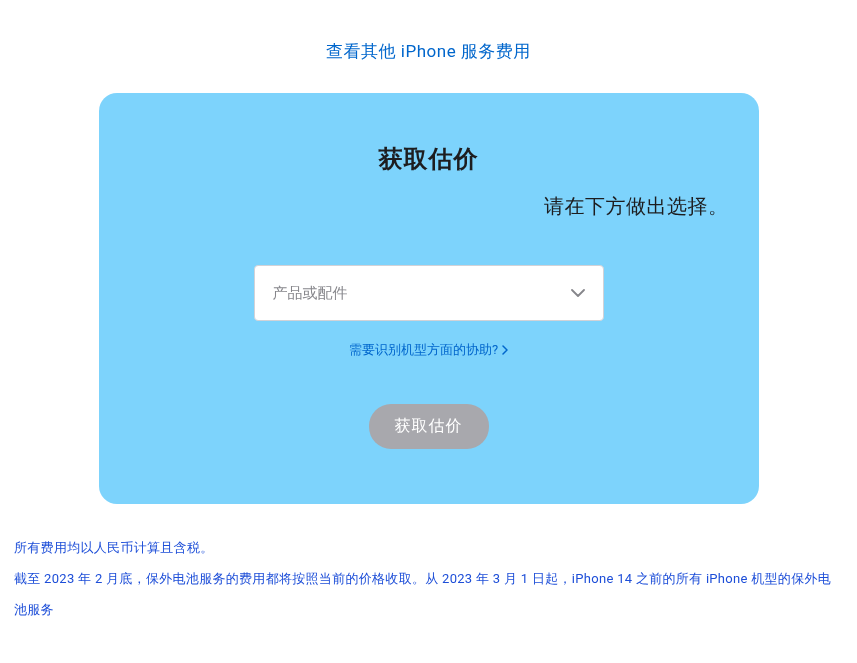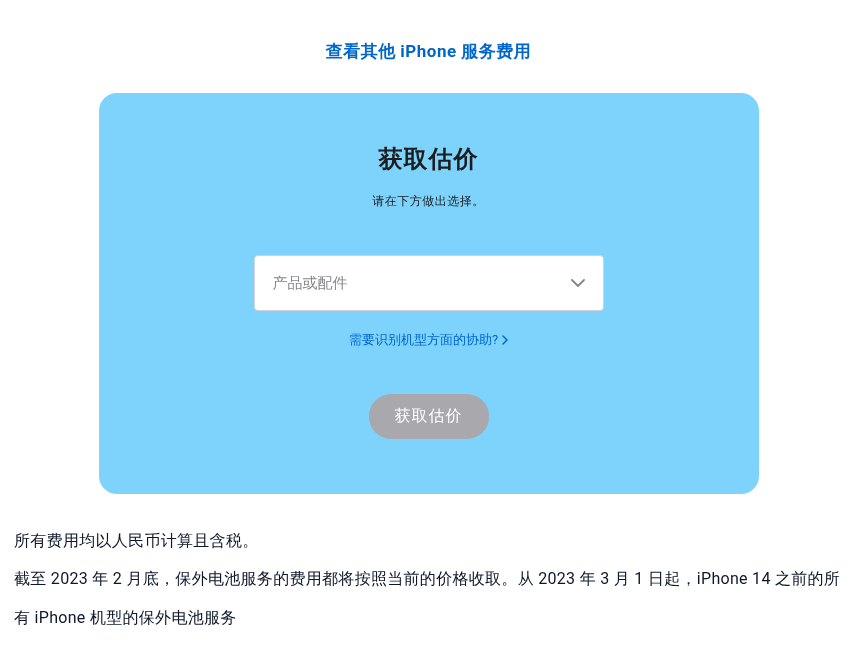--- a/index.html
+++ b/index.html
@@ -26,7 +26,7 @@
       color: #0066cc;
       text-decoration: none;
       font-size: 17px;
-      font-weight: 700;
+      font-weight: 400;
       letter-spacing: 0.5px;
     }
     .card {

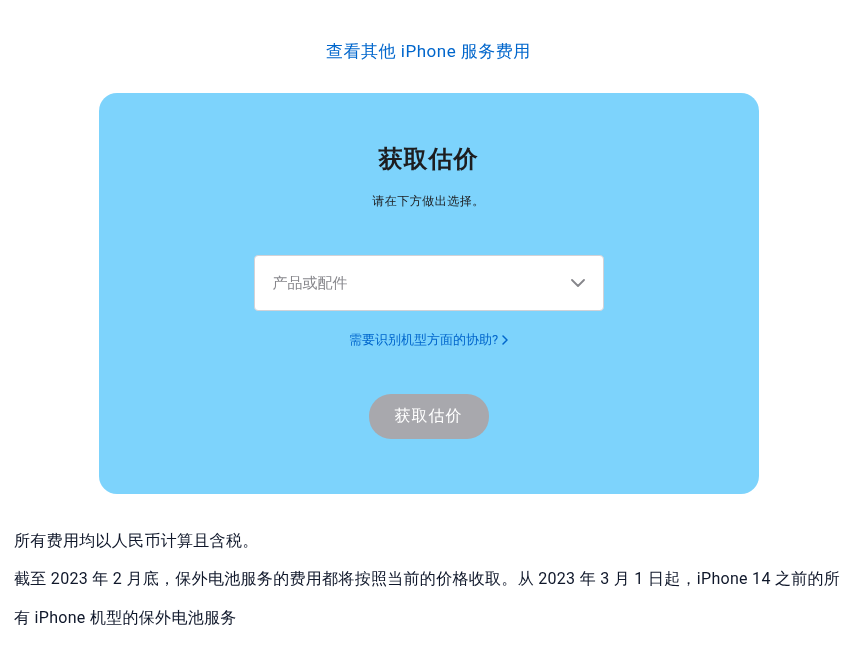--- a/index.html
+++ b/index.html
@@ -45,10 +45,11 @@
       letter-spacing: 1px;
     }
     .card-subtitle {
-      font-size: 12px;
+      font-size: 20px;
       color: #1d1d1f;
       margin-bottom: 45px;
       letter-spacing: 0.5px;
+      text-align: right;
     }
     .select-wrapper {
       position: relative;

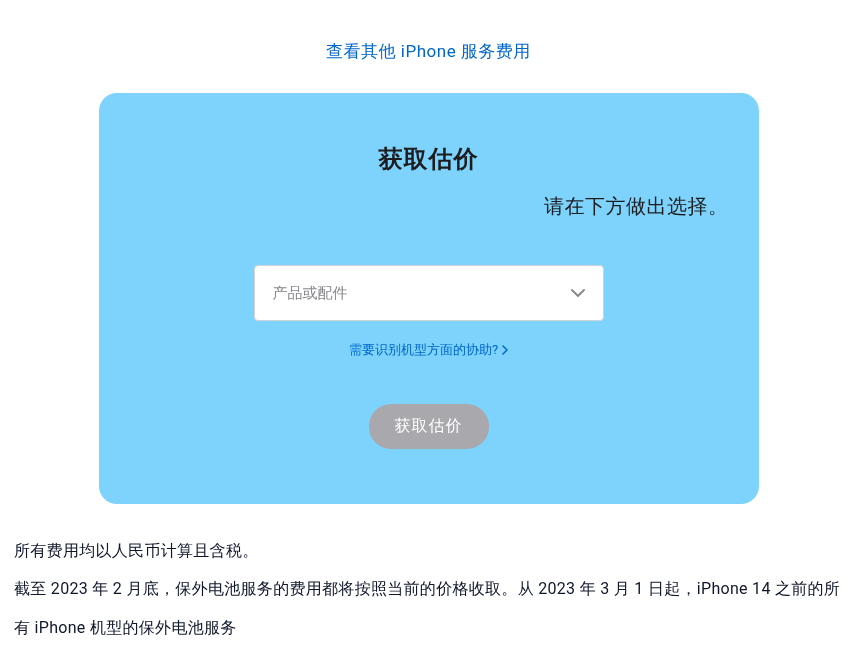--- a/index.html
+++ b/index.html
@@ -111,8 +111,8 @@
       padding: 0 2px;
     }
     .footer-line {
-      font-size: 16px;
-      color: #0f172a;
+      font-size: 13px;
+      color: #1d4ed8;
       line-height: 2.4;
       letter-spacing: 0.3px;
     }

